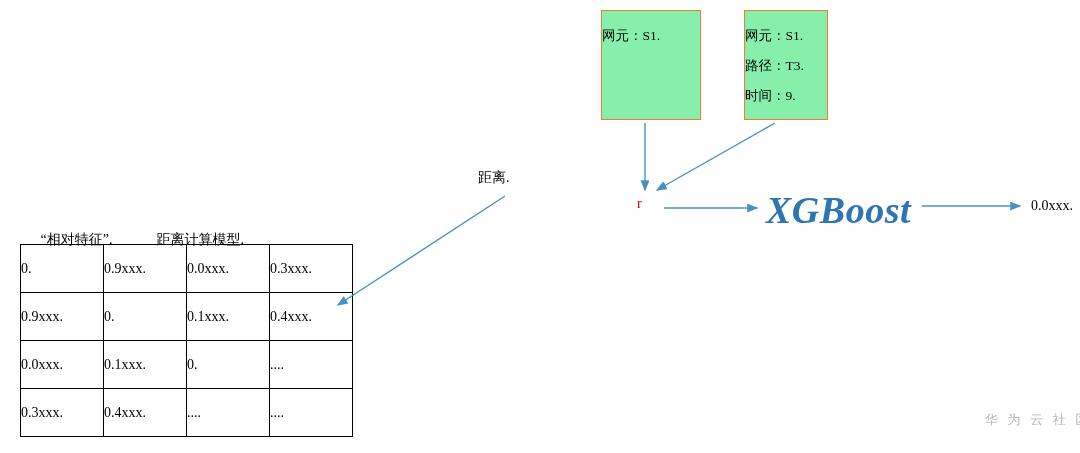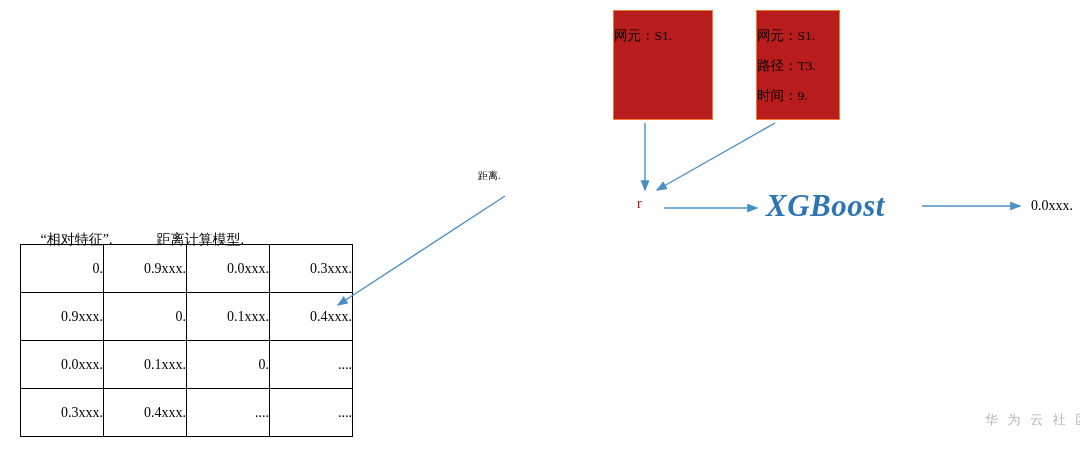--- a/index.html
+++ b/index.html
@@ -108,14 +108,13 @@
   .record-box {
     position: absolute;
     border: 1.5px solid #ED7D31;
-    background: #b91c1c;
+    background: #86efac;
     box-sizing: border-box;
     padding: 10px 0;
     font-size: 13.5px;
     line-height: 30px;
     color: #000;
     white-space: nowrap;
-    margin-left: 12px;
   }
   #record-box-1 {
     left: 601px;

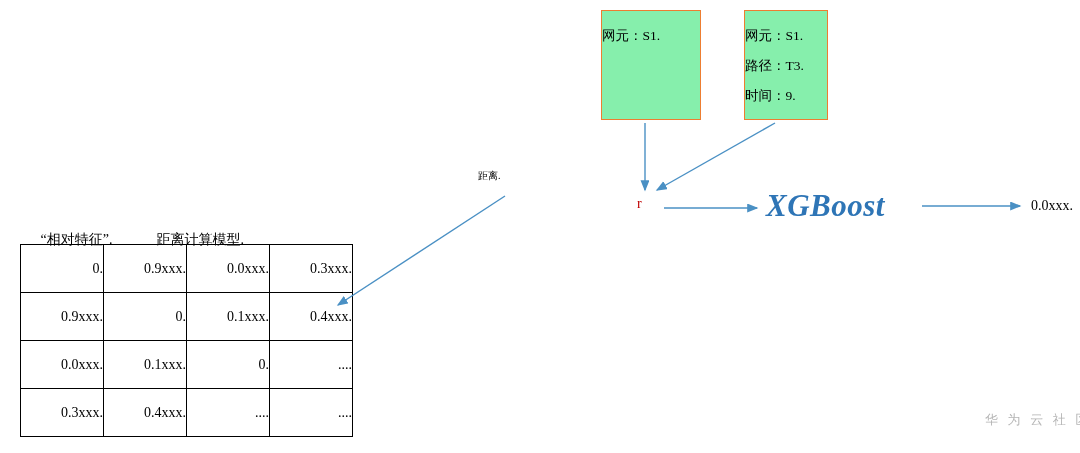--- a/index.html
+++ b/index.html
@@ -99,7 +99,7 @@
     position: absolute;
     left: 478px;
     top: 169px;
-    font-size: 10px;
+    font-size: 14px;
     color: #000;
     white-space: nowrap;
   }

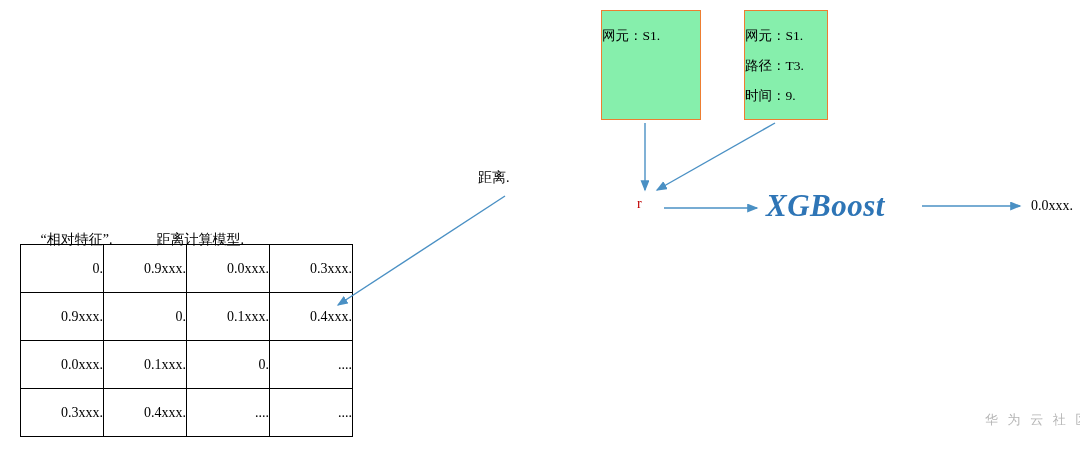--- a/index.html
+++ b/index.html
@@ -147,7 +147,7 @@
     font-family: "Liberation Serif", serif;
     font-style: italic;
     font-weight: bold;
-    font-size: 31px;
+    font-size: 38px;
     color: #2E75B6;
     letter-spacing: 0.5px;
     white-space: nowrap;

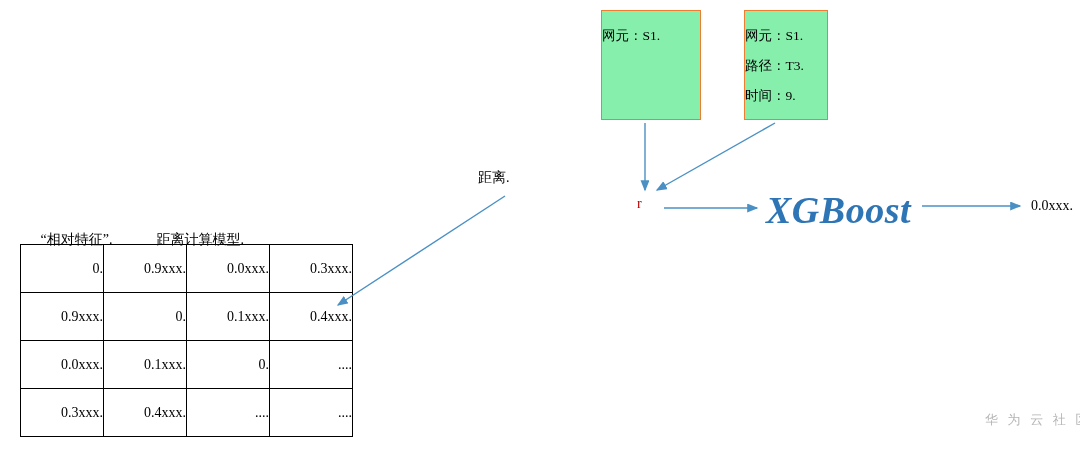--- a/index.html
+++ b/index.html
@@ -41,7 +41,7 @@
     border: 1px solid #000;
     width: 82px;
     height: 47px;
-    text-align: right;
+    text-align: left;
     vertical-align: middle;
     padding: 0;
   }

